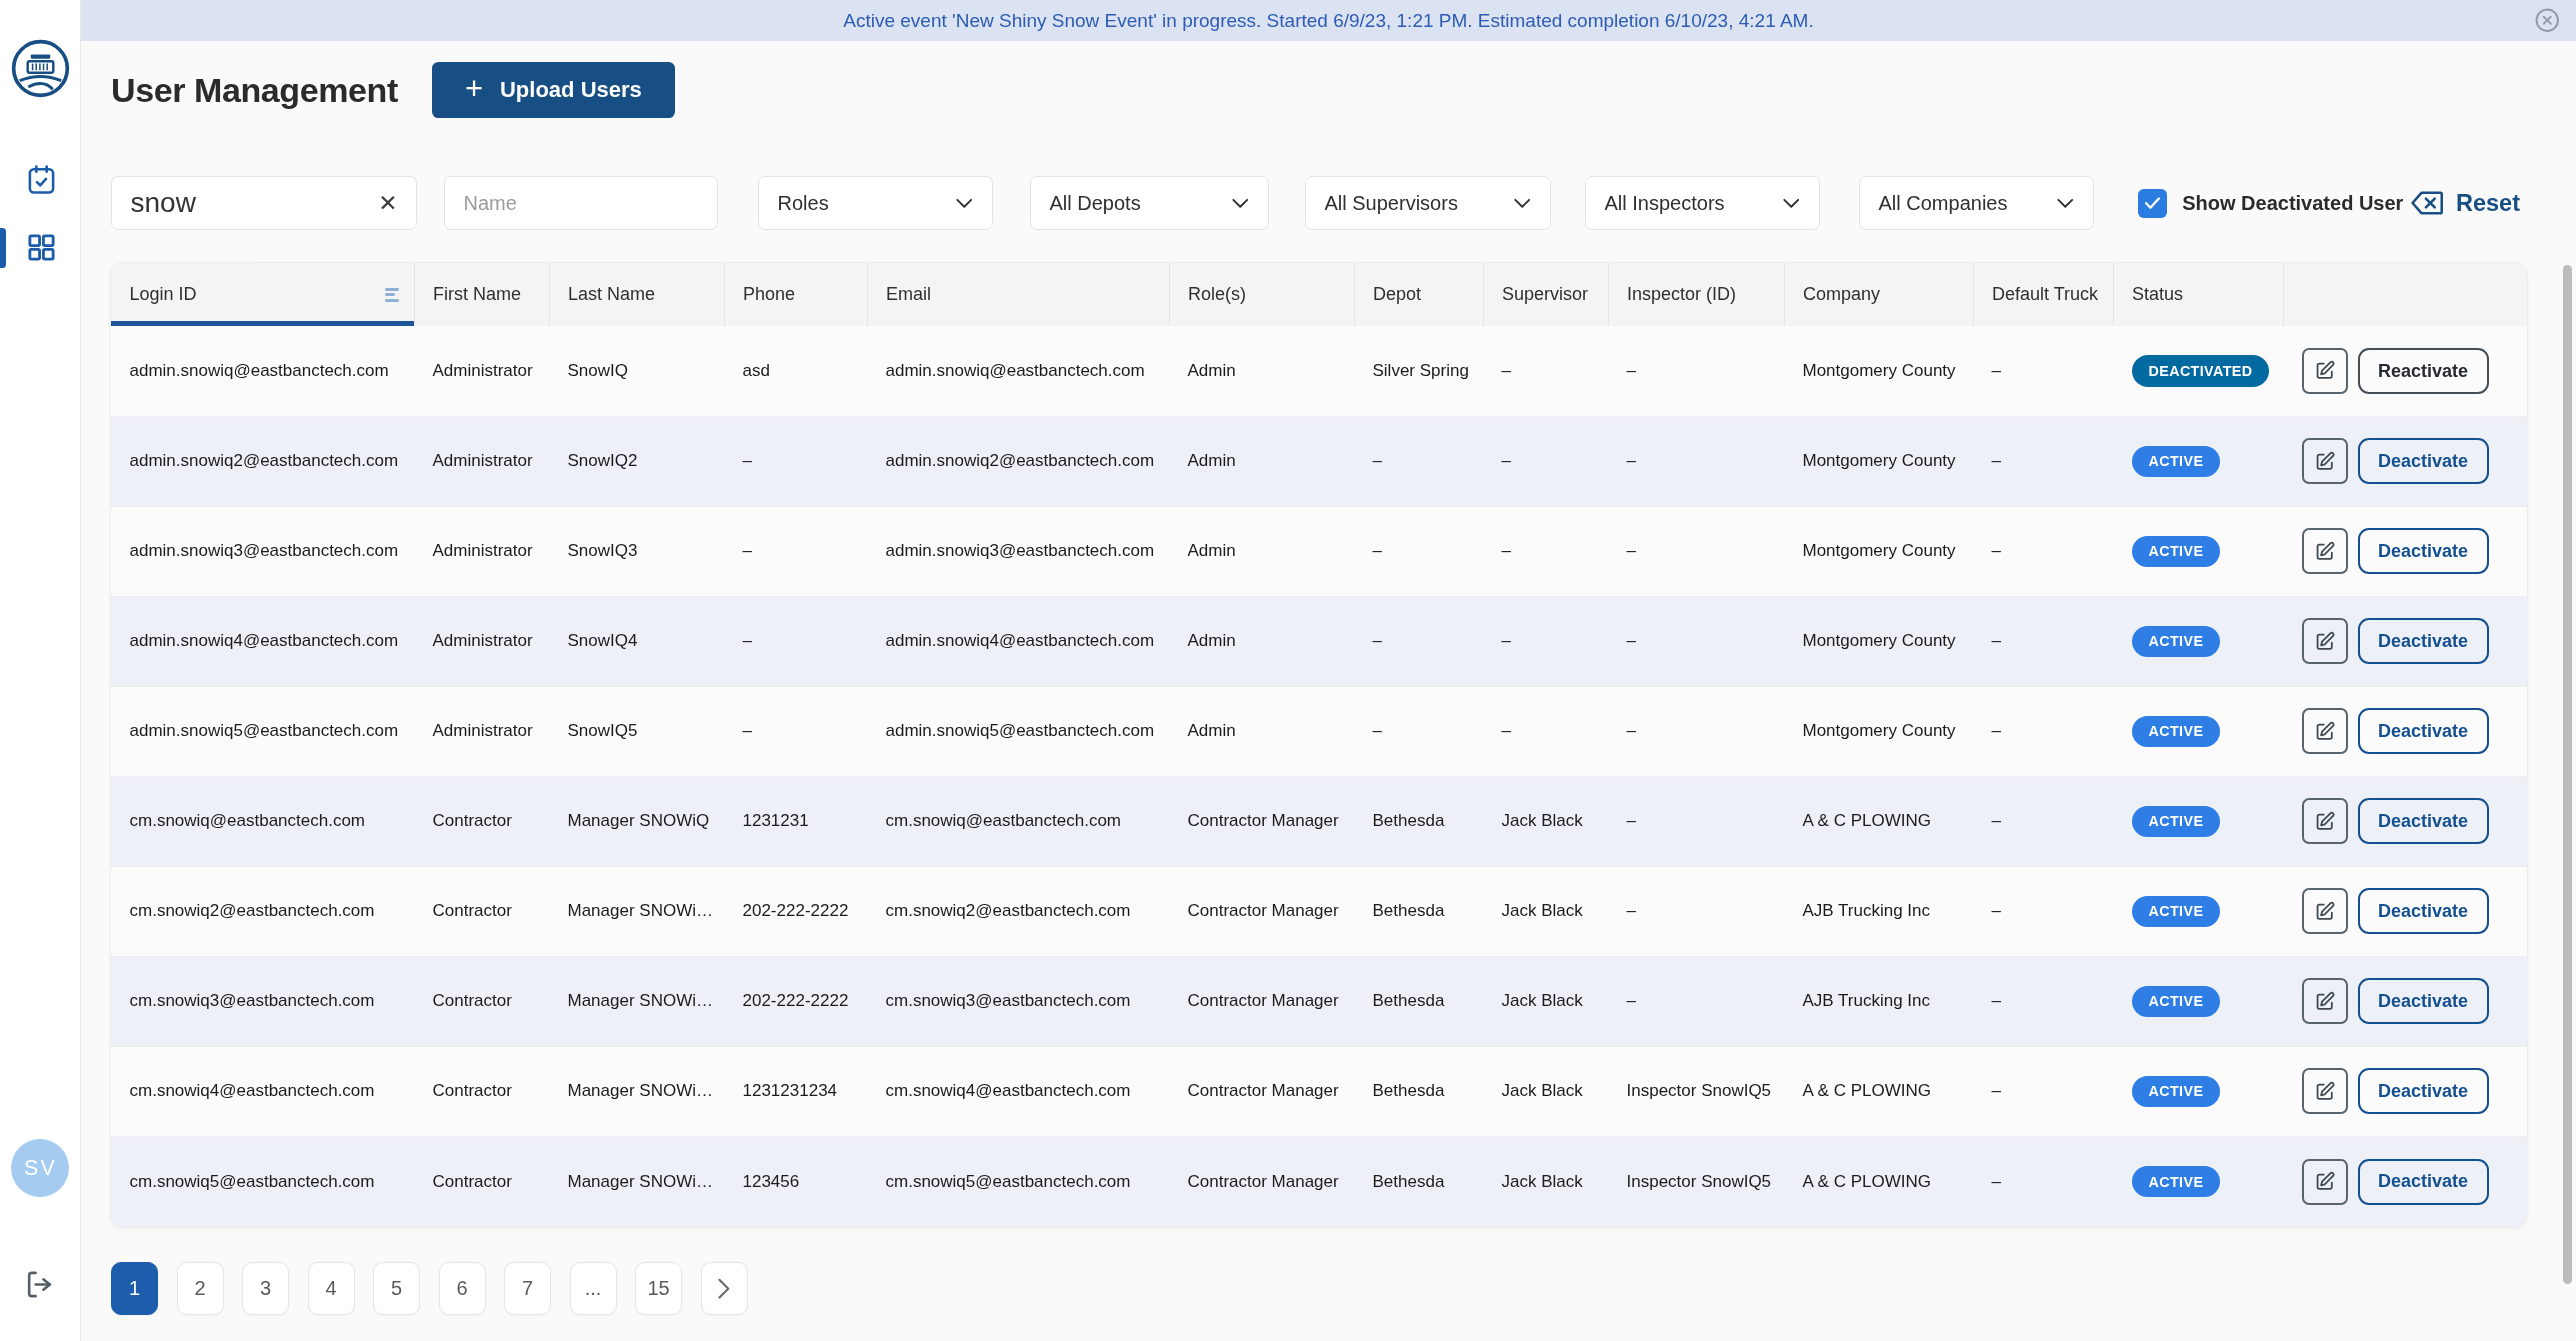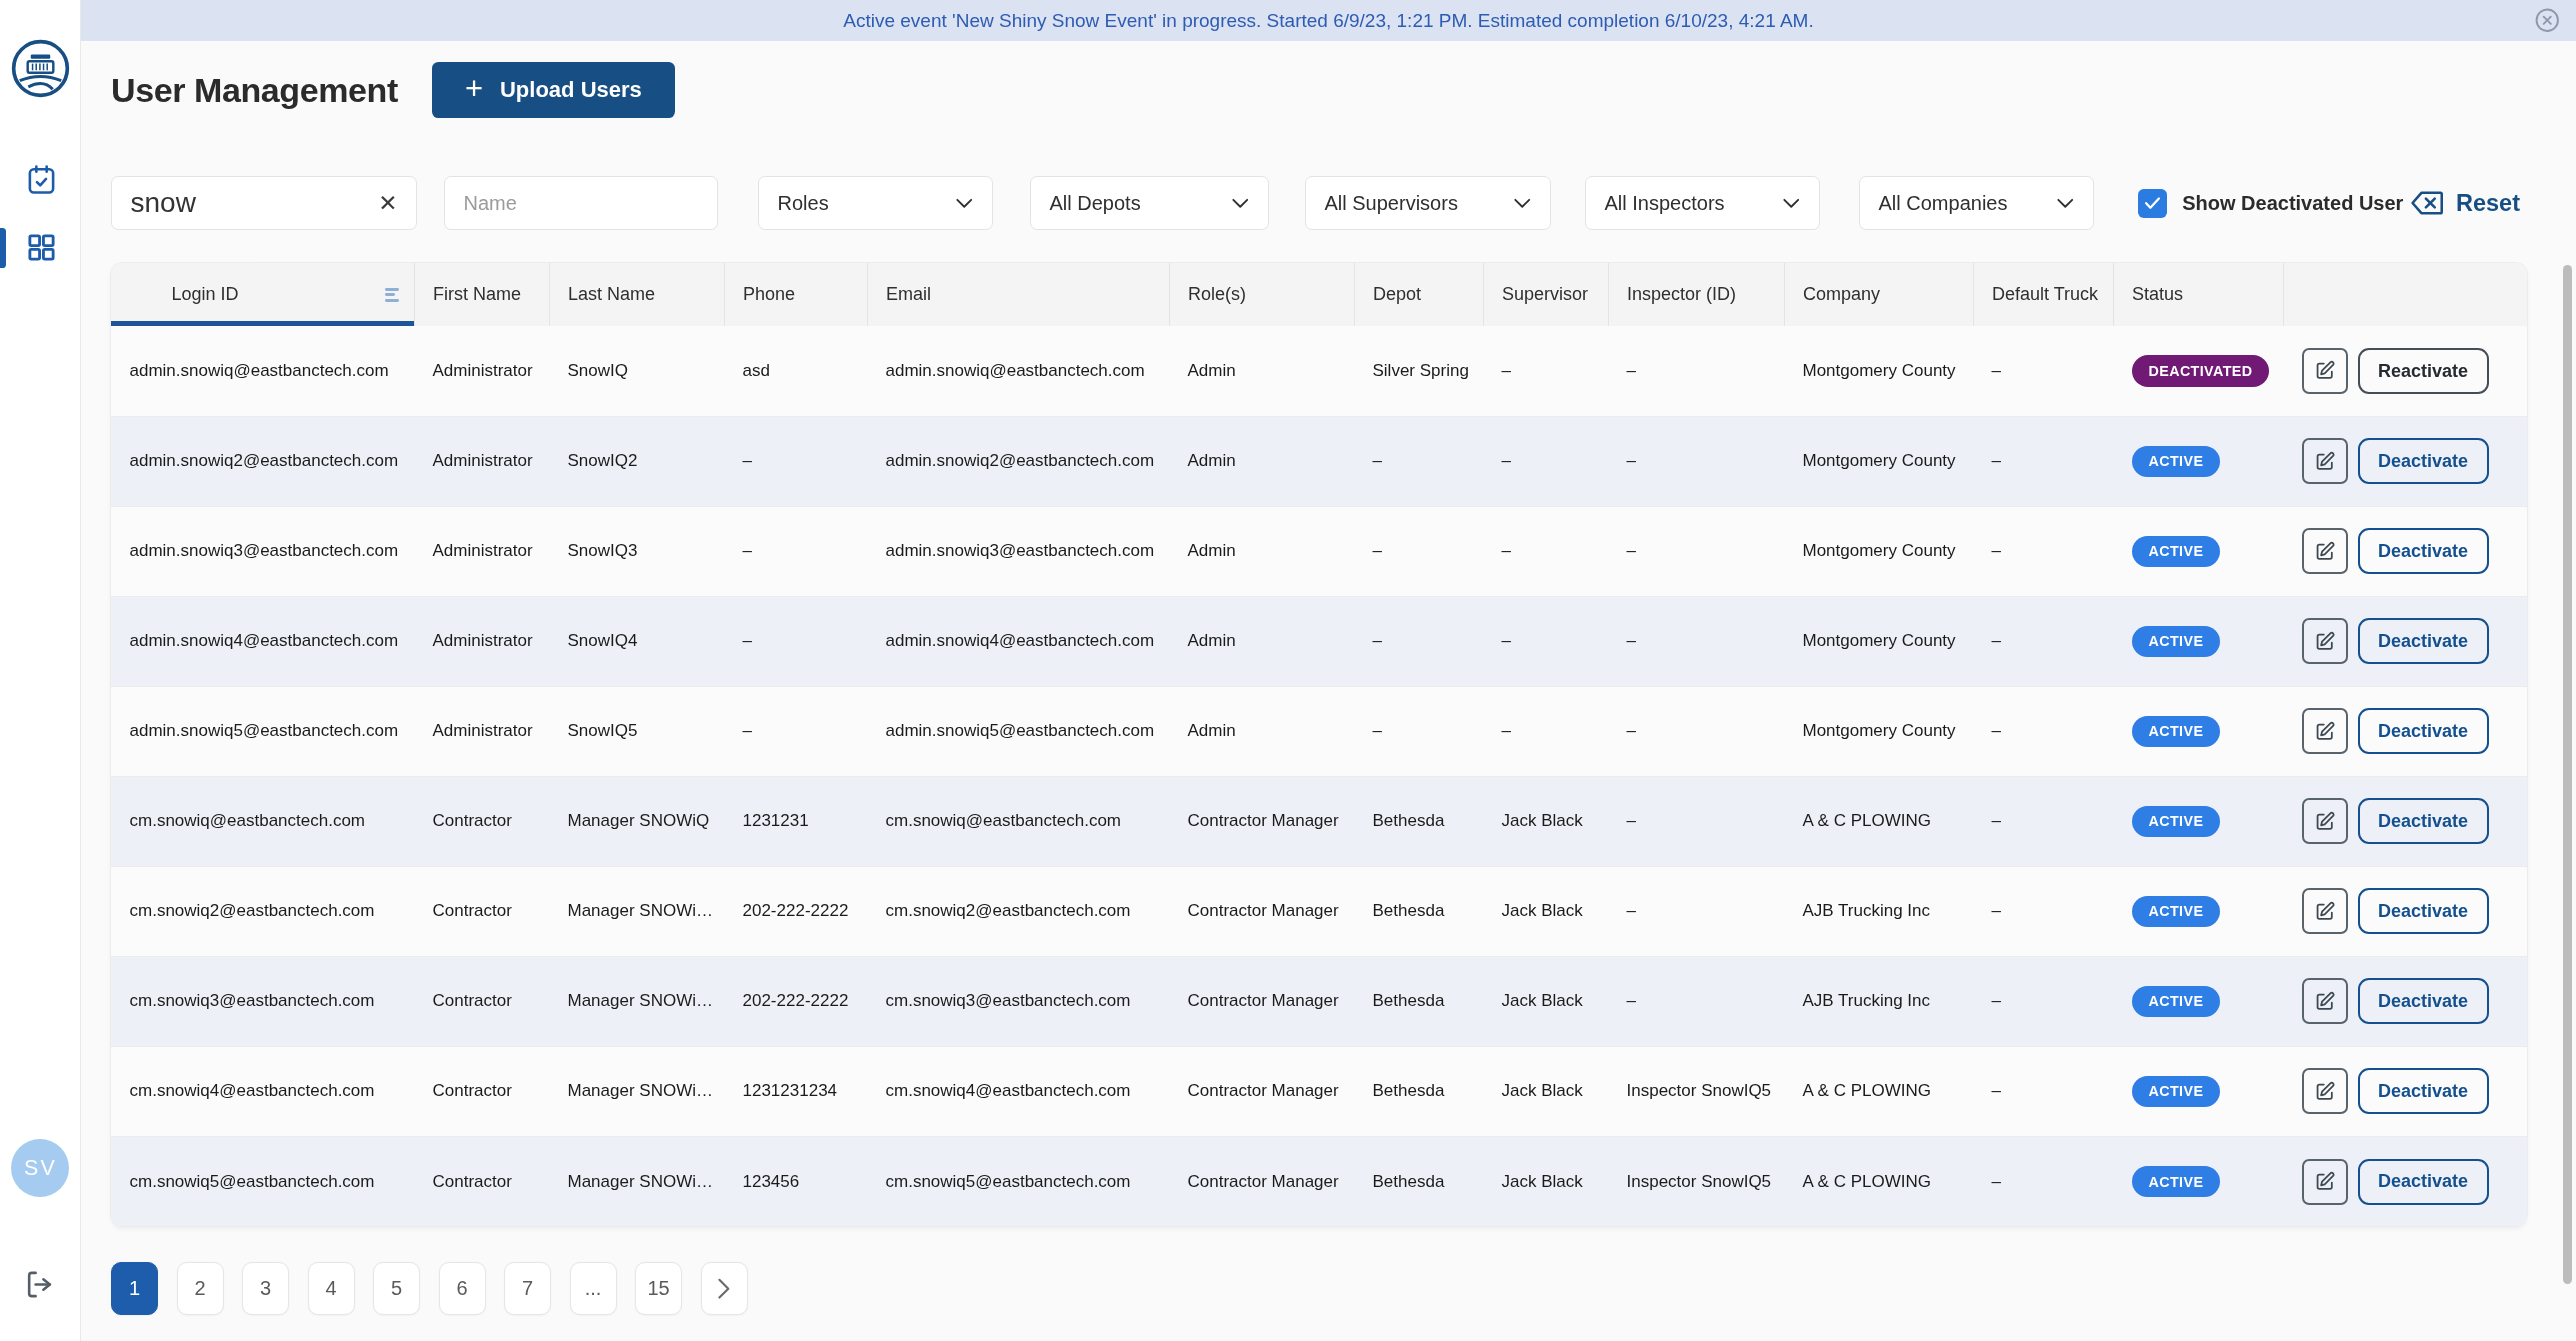--- a/index.html
+++ b/index.html
@@ -66,7 +66,7 @@
   thead th { height:63px; background:#f4f4f4; font-size:18px; font-weight:normal; color:#2f2f2f; text-align:left; padding-left:18.5px; position:relative; border-right:0.7px solid #e4e4e4; cursor:pointer; white-space:nowrap; }
   thead th:last-child { border-right:none; }
   th.sorted::after { content:""; position:absolute; left:0; bottom:0; width:100%; height:5px; background:#1d5599; }
-  .th-inner { display:flex; align-items:center; justify-content:space-between; padding-right:14.3px;margin-left:42px; }
+  .th-inner { display:flex; align-items:center; justify-content:space-between; padding-right:14.3px; }
   .sort-icon { display:flex; flex-direction:column; gap:2.9px; align-items:flex-start; }
   .sort-icon i { display:block; height:2.9px; background:#8fb0d6; border-radius:1.4px; }
   .sort-icon i:nth-child(1){ width:14.3px; }

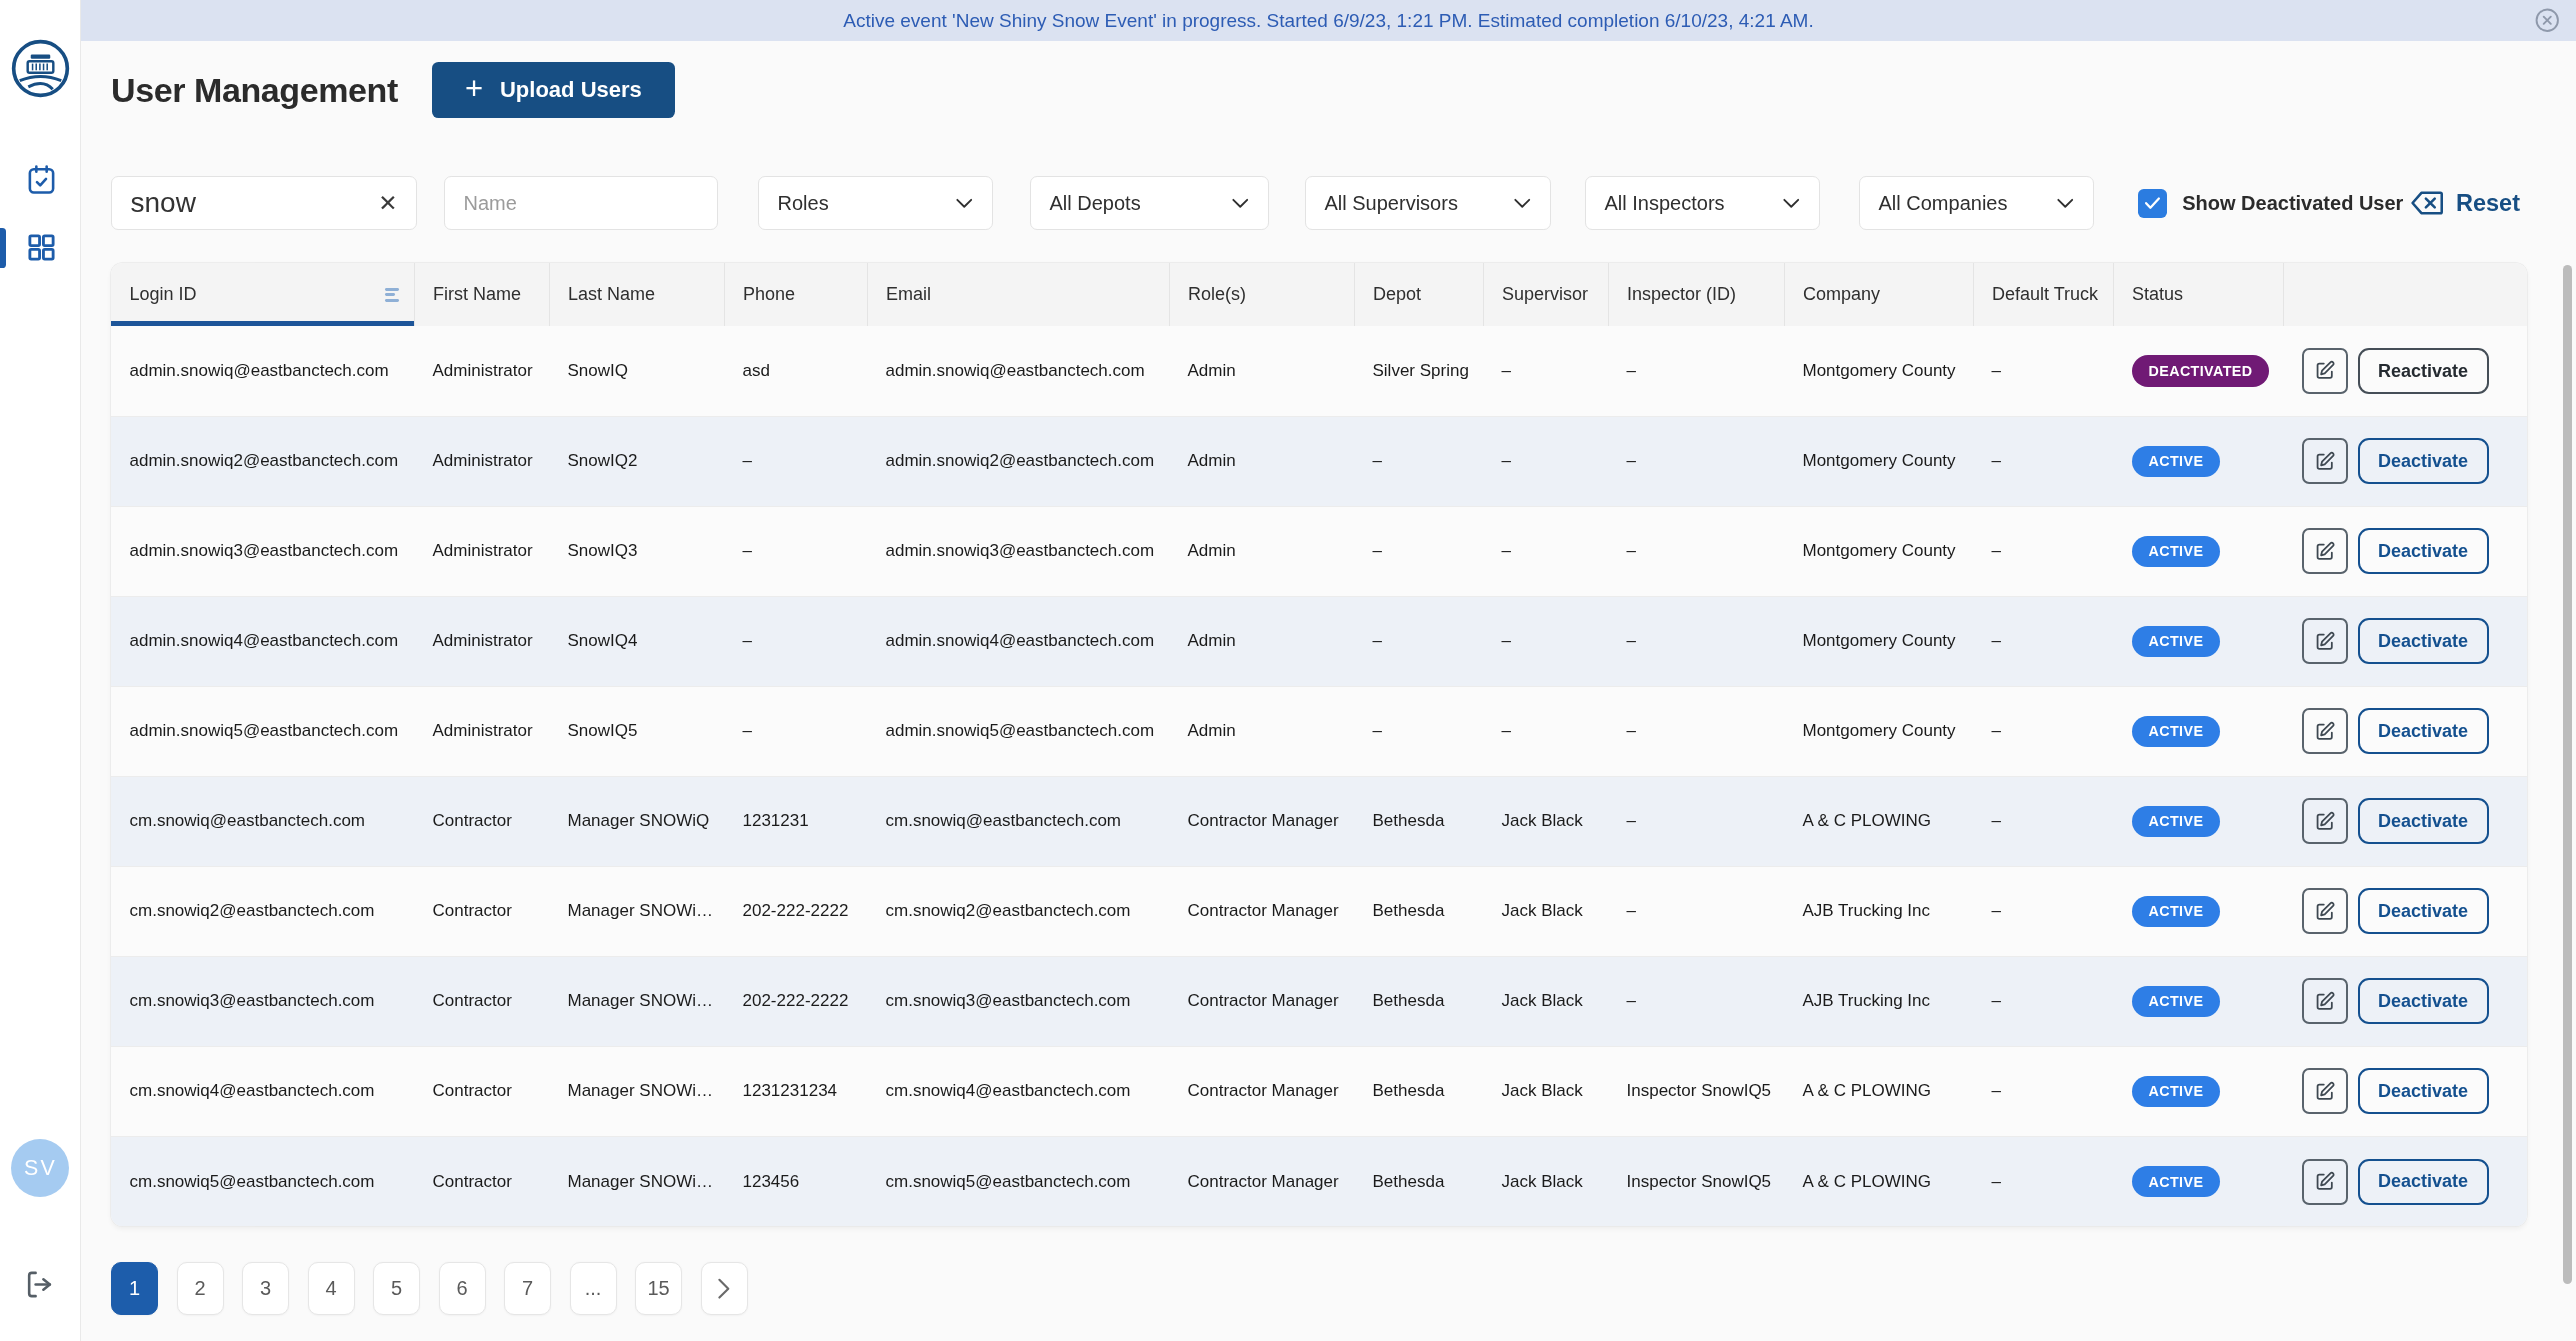--- a/index.html
+++ b/index.html
@@ -80,7 +80,7 @@
 
   .badge { display:inline-block; padding:7.8px 17px; border-radius:18.5px; font-size:14.3px; font-weight:bold; color:#fff; letter-spacing:0.4px; }
   .badge-active { background:#2e7ee6; }
-  .badge-deactivated { background:#701a75; }
+  .badge-deactivated { background:#0369a1; }
 
   .actions-wrap { display:flex; align-items:center; gap:10px; }
   .edit-btn { width:46px; height:46px; border:2.1px solid #59636c; border-radius:7.1px; background:transparent; color:#3e4851; display:flex; align-items:center; justify-content:center; cursor:pointer; flex:none; }

